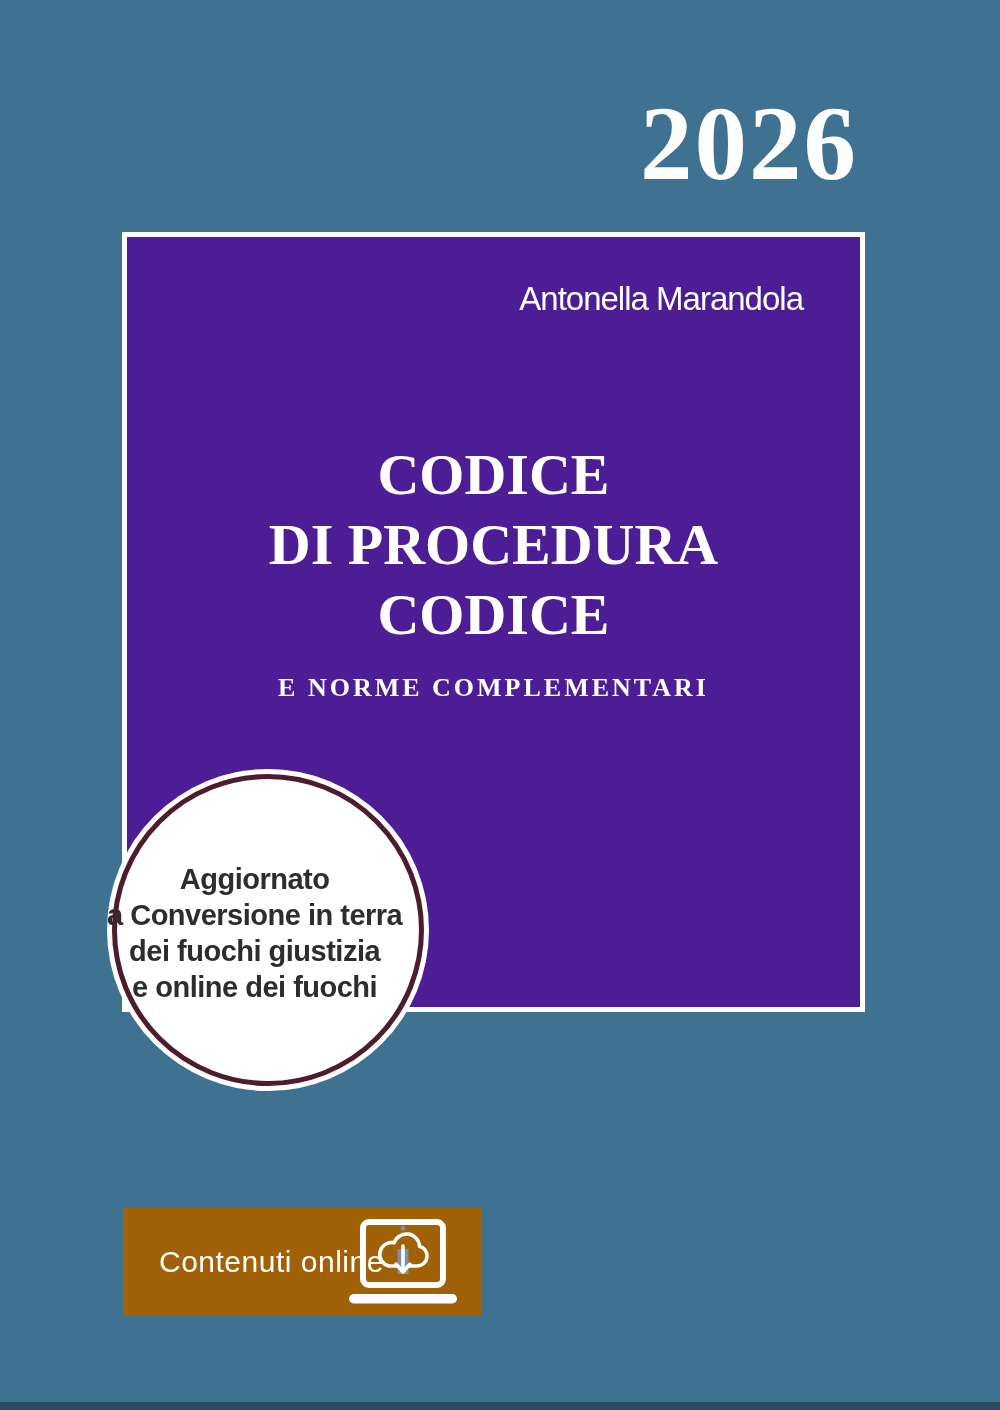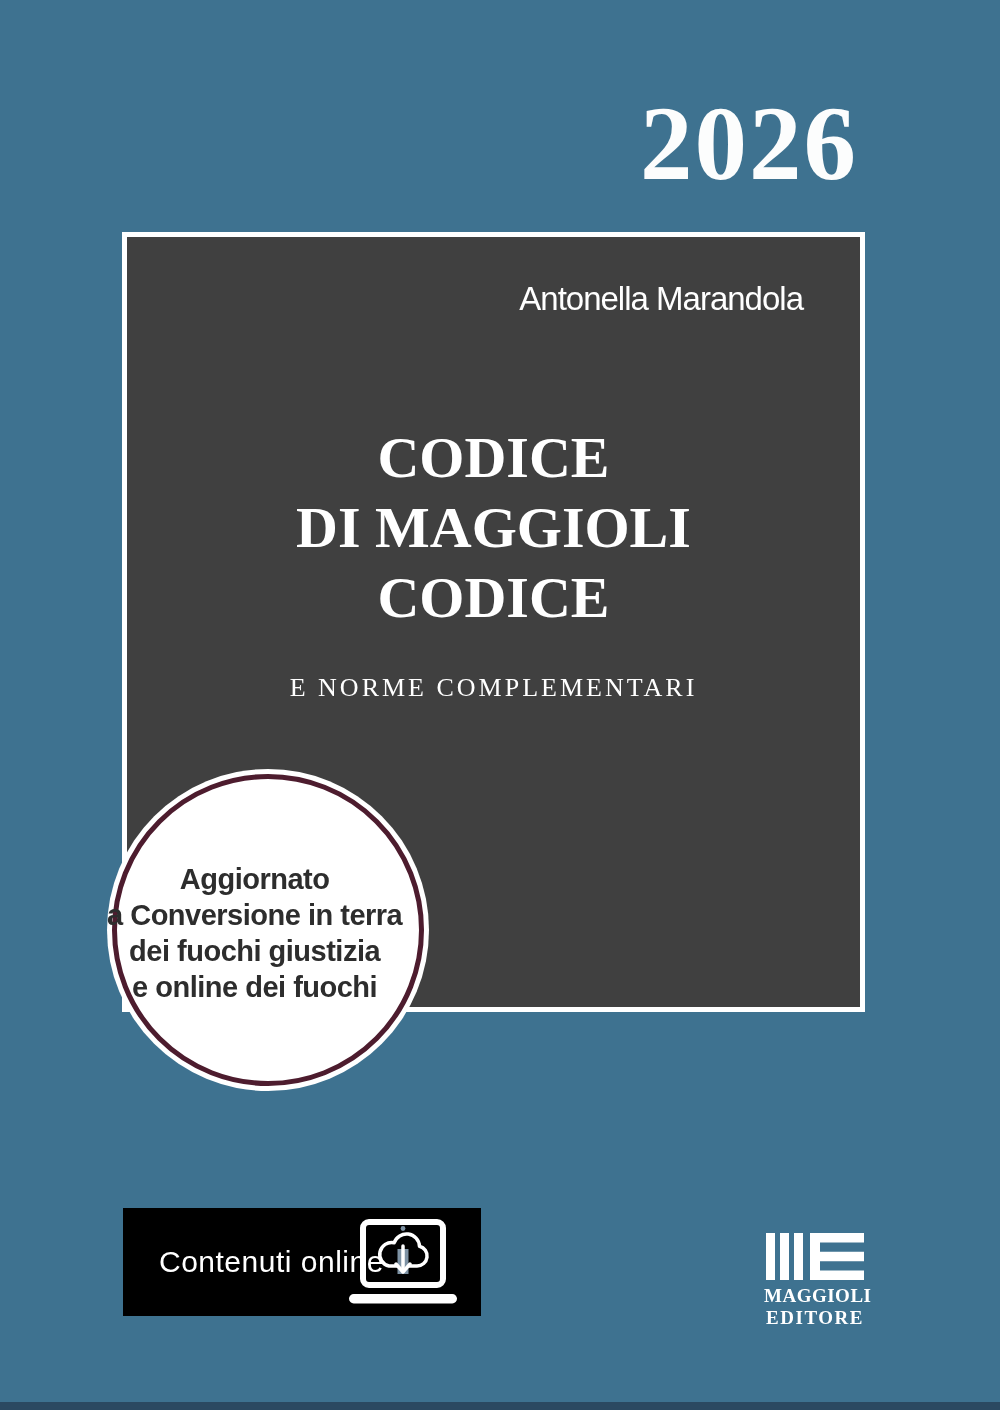--- a/index.html
+++ b/index.html
@@ -34,7 +34,7 @@
     top: 232px;
     width: 743px;
     height: 780px;
-    background: #404040;
+    background: #4c1d95;
     border: 5px solid #FFFFFF;
     z-index: 1;
   }

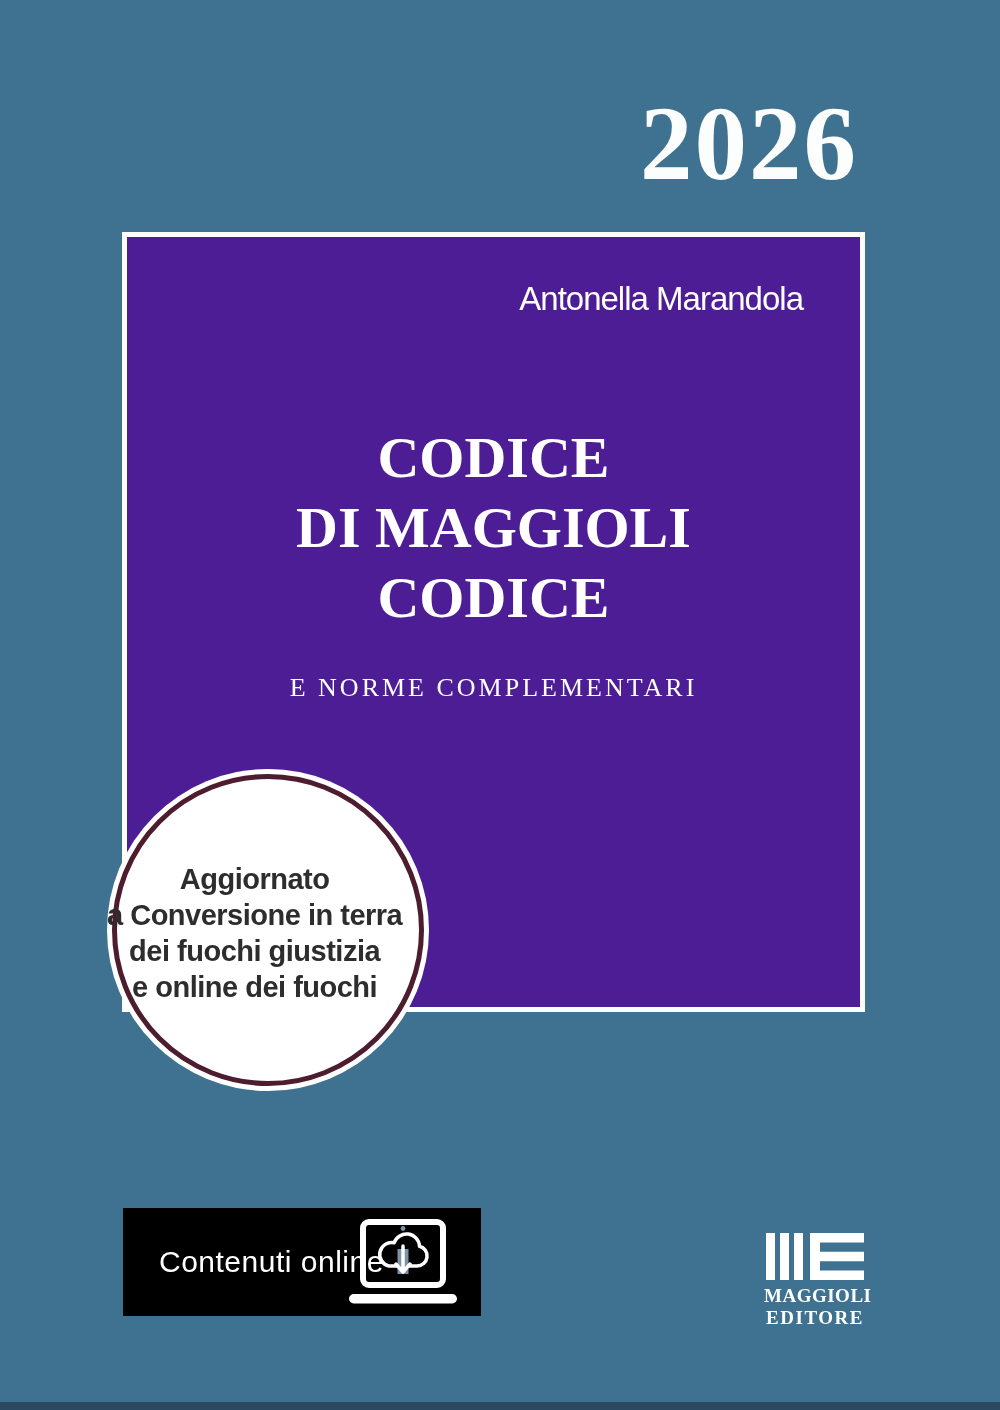--- a/index.html
+++ b/index.html
@@ -50,7 +50,7 @@
   .book-title {
     position: absolute;
     left: 0; right: 0;
-    top: 186px;
+    top: 203px;
     text-align: center;
     font-family: "Liberation Serif", serif;
     font-weight: bold;

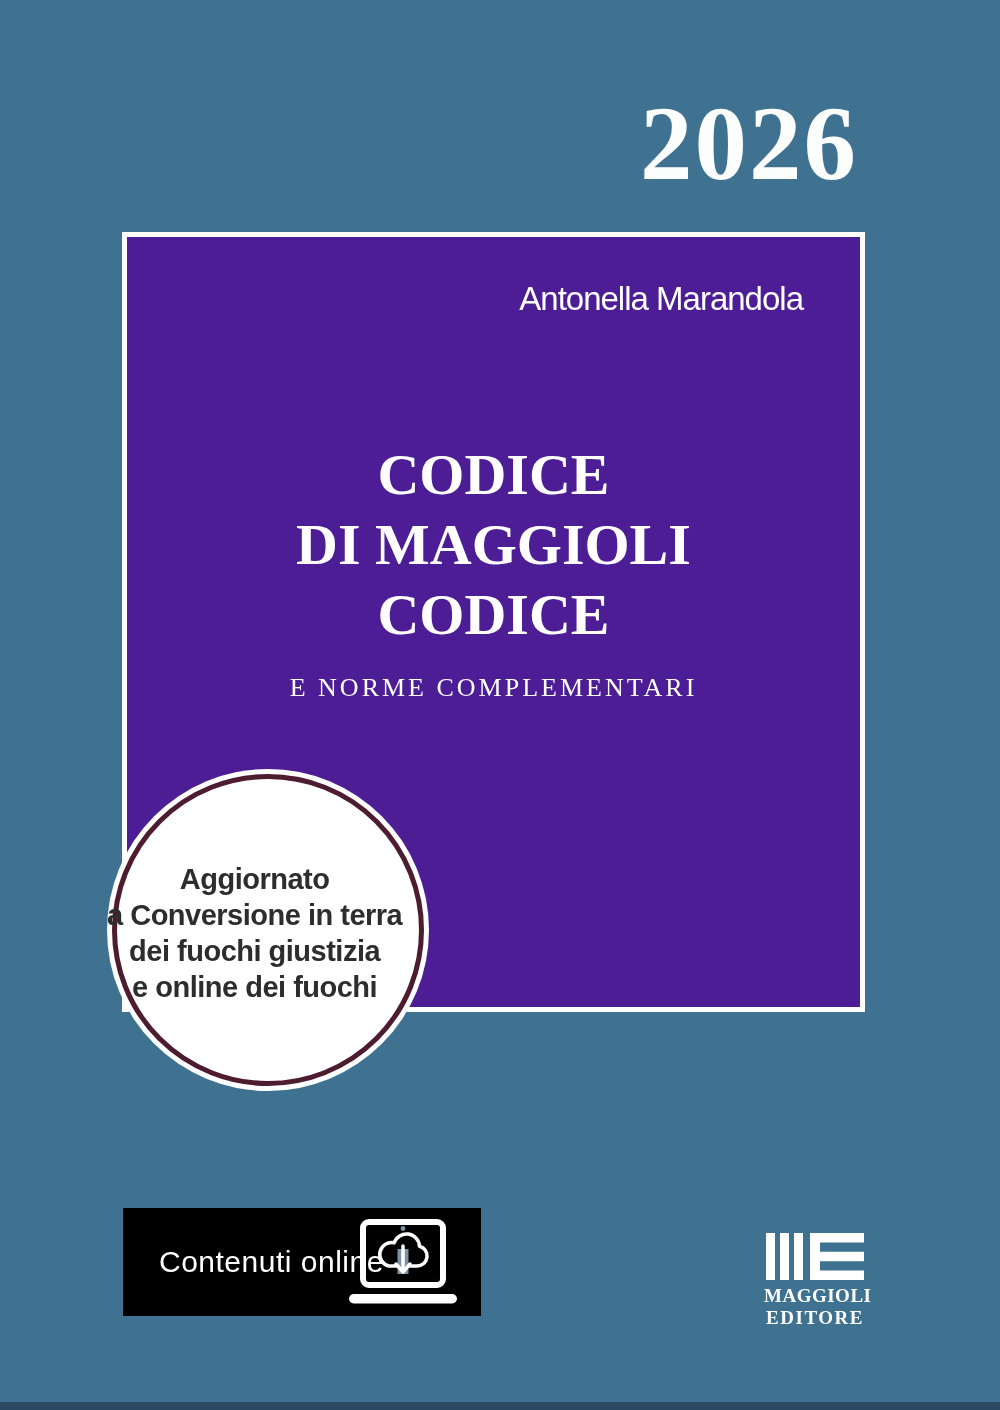--- a/index.html
+++ b/index.html
@@ -172,7 +172,7 @@
     <div class="author">Antonella Marandola</div>
     <div class="book-title">
       <div>CODICE</div>
-      <div>DI MAGGIOLI</div>
+      <div>DI PROCEDURA</div>
       <div>CODICE</div>
     </div>
     <div class="book-subtitle">E NORME COMPLEMENTARI</div>

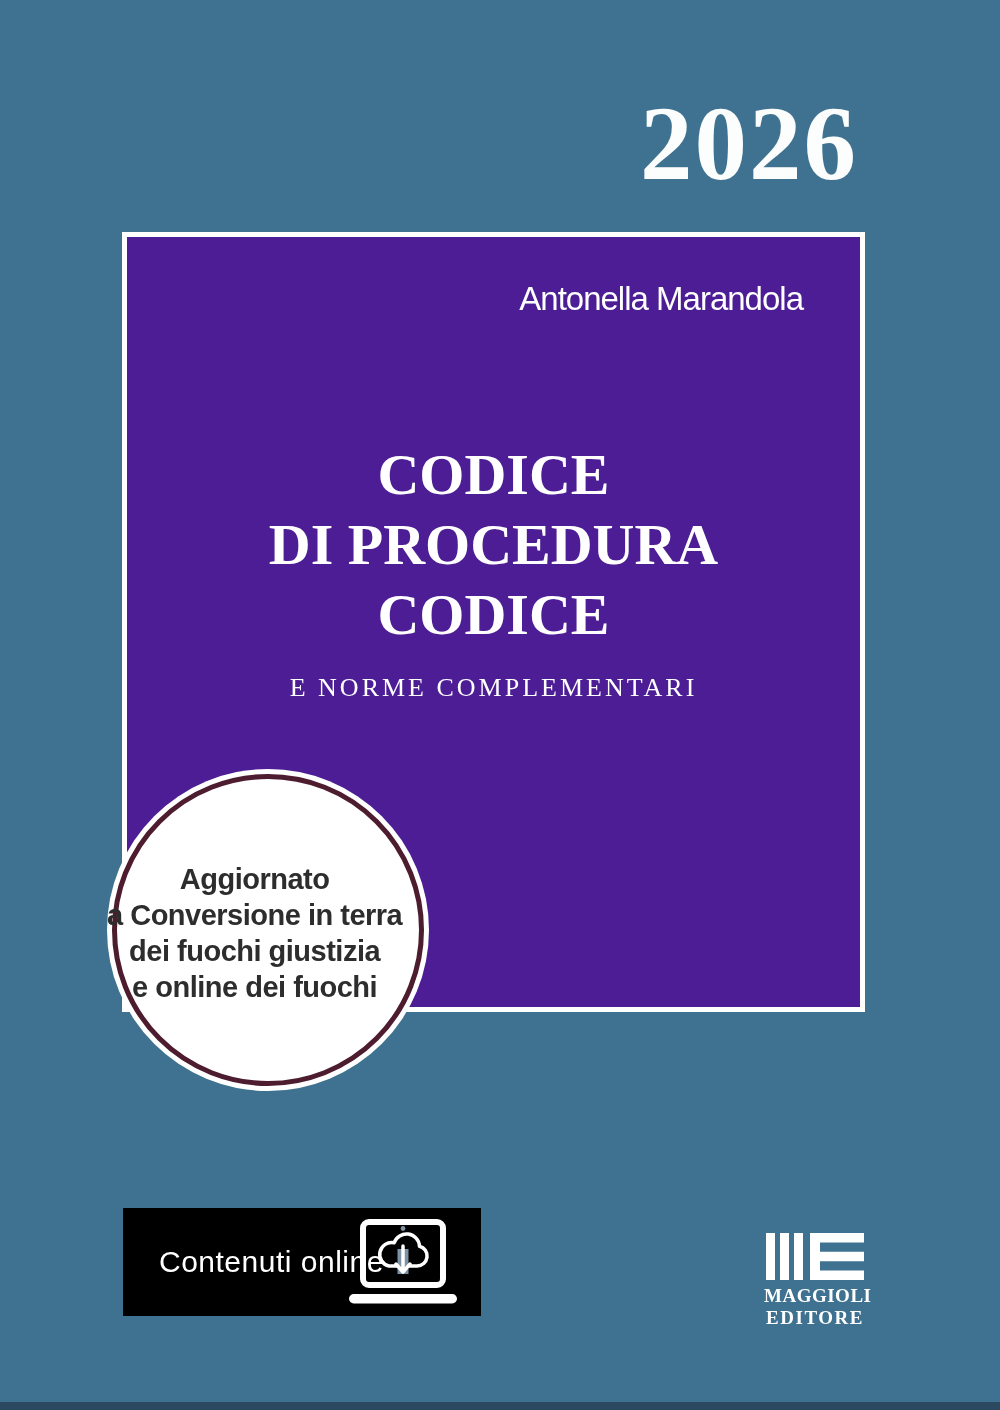--- a/index.html
+++ b/index.html
@@ -64,7 +64,7 @@
     top: 436px;
     text-align: center;
     font-family: "Liberation Serif", serif;
-    font-weight: normal;
+    font-weight: bold;
     font-size: 26px;
     line-height: 30px;
     letter-spacing: 3px;

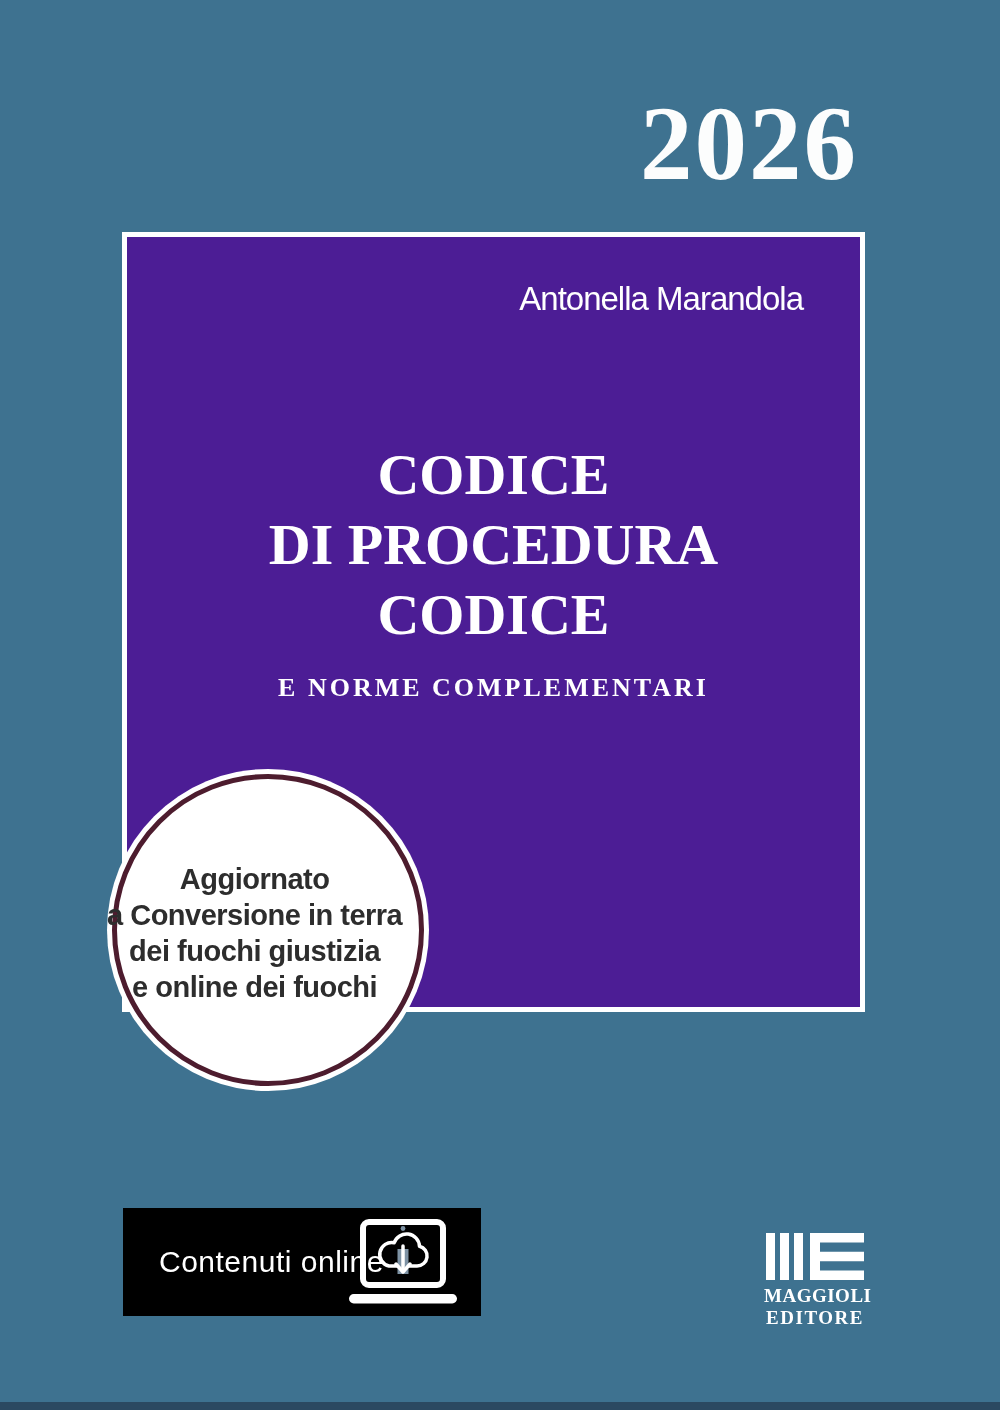--- a/index.html
+++ b/index.html
@@ -108,7 +108,7 @@
     top: 1208px;
     width: 358px;
     height: 108px;
-    background: #000000;
+    background: #a16207;
     display: flex;
     align-items: center;
     text-align: center;

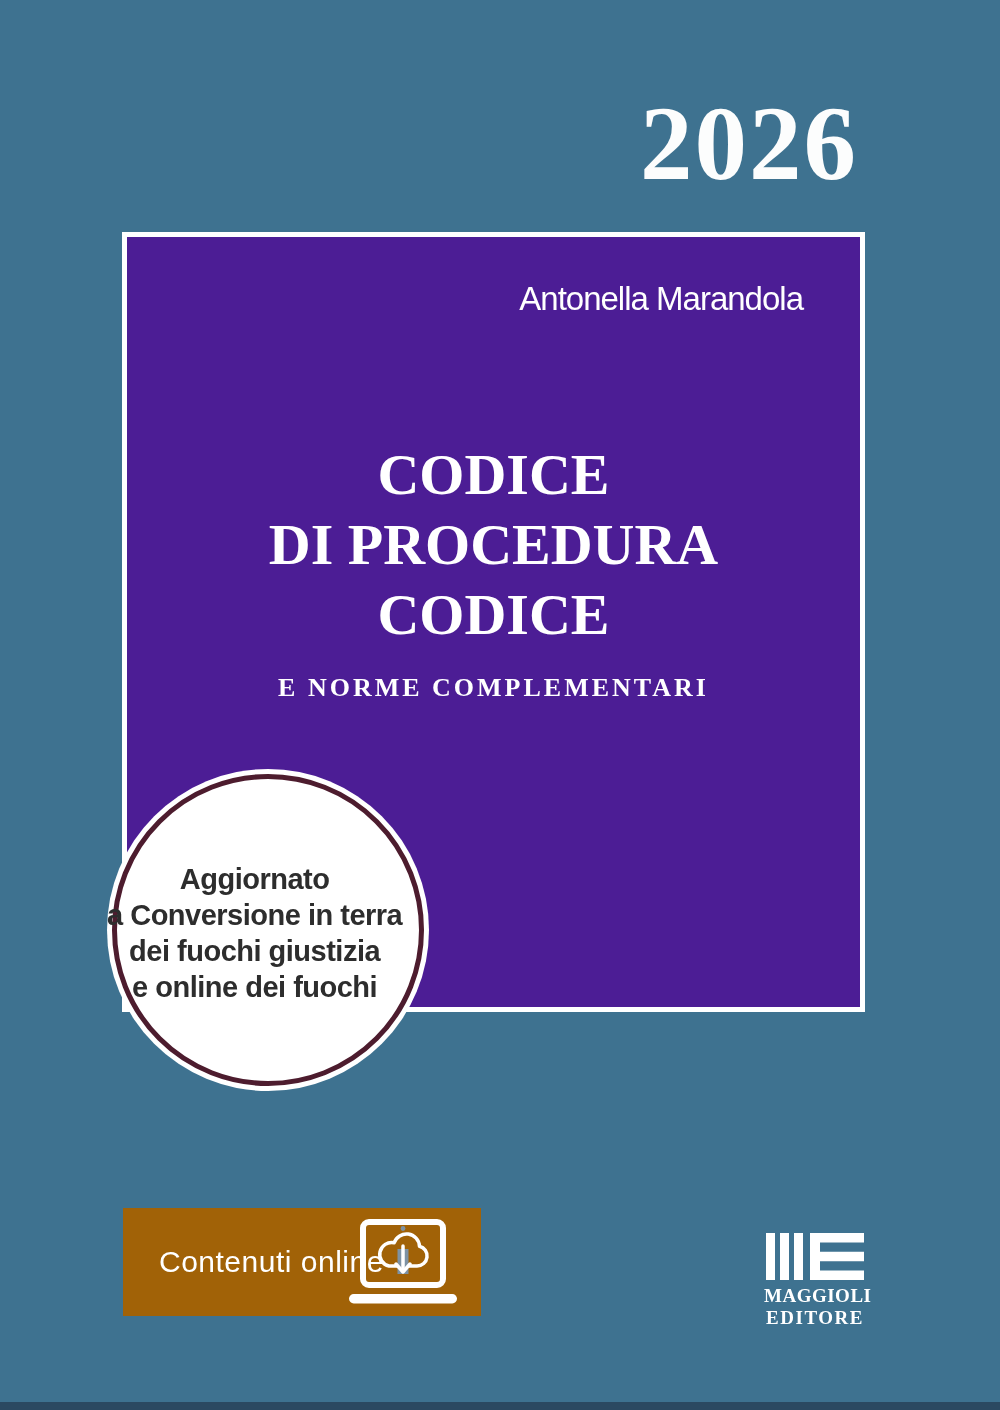--- a/index.html
+++ b/index.html
@@ -201,21 +201,6 @@
     </svg>
   </div>
 
-  <div class="publisher">
-    <svg class="mark" width="98" height="47" viewBox="0 0 98 47" xmlns="http://www.w3.org/2000/svg">
-      <g fill="#FFFFFF">
-        <rect x="0" y="0" width="9" height="47"></rect>
-        <rect x="14" y="0" width="9" height="47"></rect>
-        <rect x="28" y="0" width="9" height="47"></rect>
-        <rect x="44" y="0" width="10" height="47"></rect>
-        <rect x="44" y="0" width="54" height="9.5"></rect>
-        <rect x="44" y="18.75" width="54" height="9.5"></rect>
-        <rect x="44" y="37.5" width="54" height="9.5"></rect>
-      </g>
-    </svg>
-    <div class="publisher-line1">MAGGIOLI</div>
-    <div class="publisher-line2">EDITORE</div>
-  </div>
 
   <div class="bottom-strip"></div>
 

